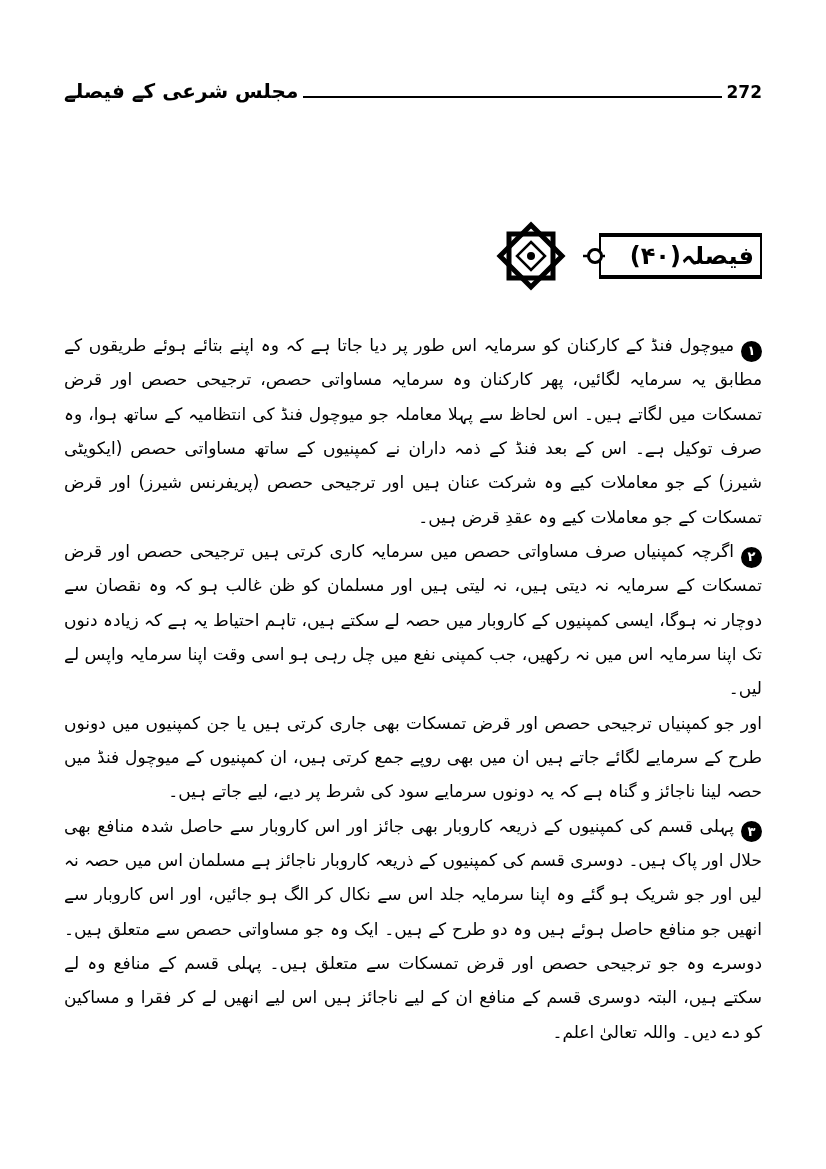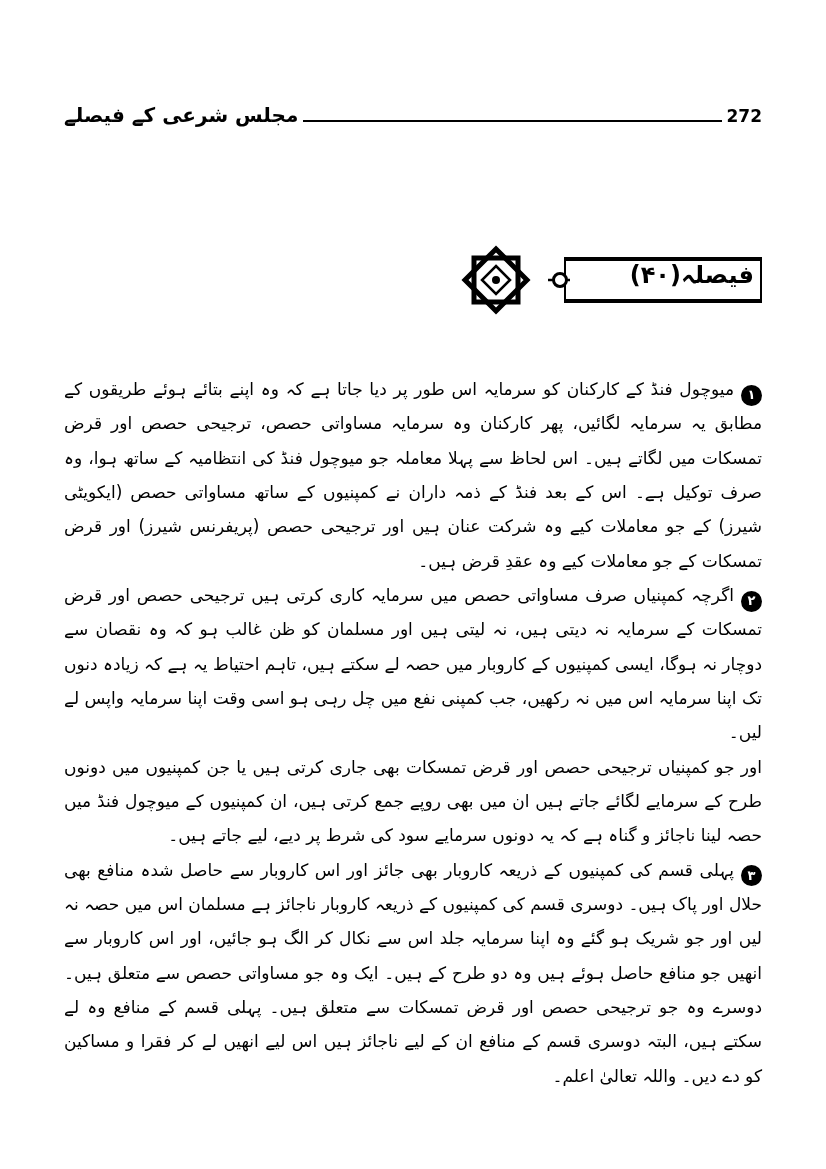--- a/index.html
+++ b/index.html
@@ -14,7 +14,7 @@
   .page {
     width: 826px;
     height: 1169px;
-    padding: 96px 64px 0 64px;
+    padding: 72px 64px 0 64px;
   }
 
   

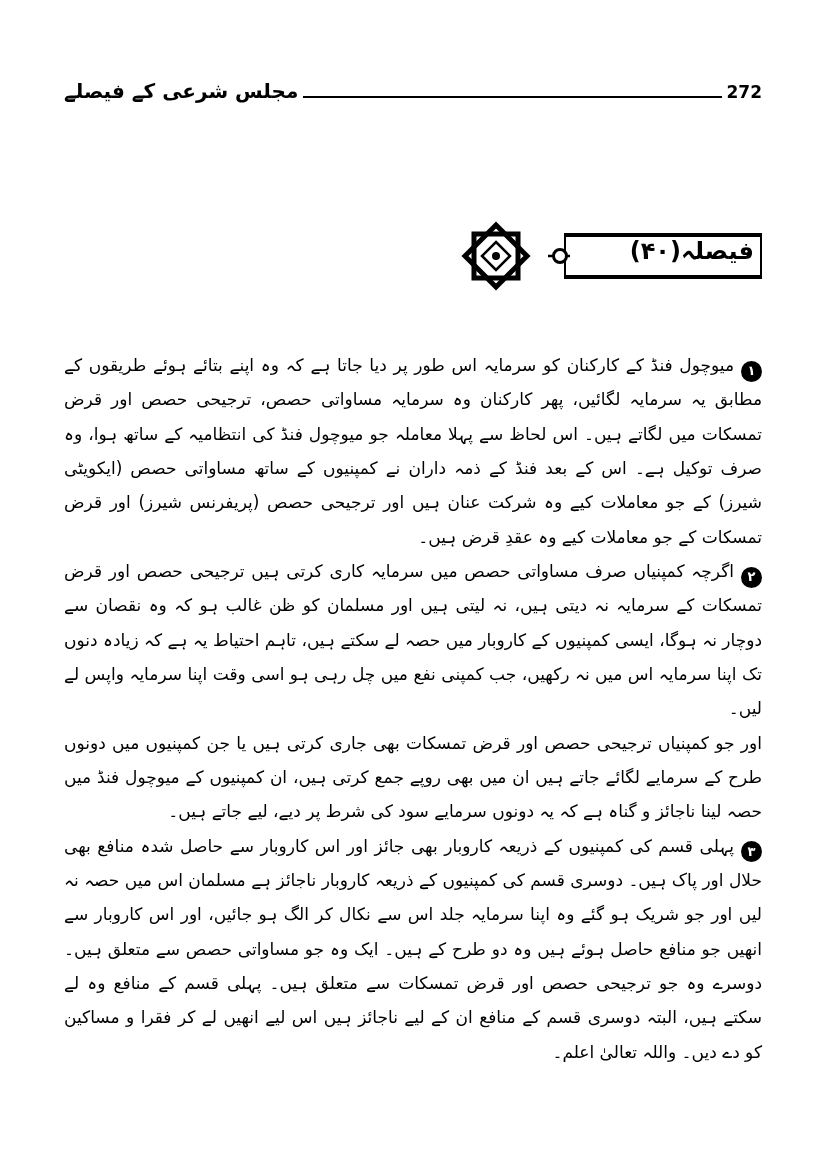--- a/index.html
+++ b/index.html
@@ -55,13 +55,13 @@
   .banner-box {
     display: flex;
     flex-direction: row;
-    align-items: flex-start;
+    align-items: center;
     height: 46px;
     border-top: 4px solid #000;
     border-bottom: 4px solid #000;
     border-right: 2px solid #000;
     border-left: 2px solid #000;
-    width: 198px;
+    width: 163px;
   }
   .banner-label {
     flex: 1;

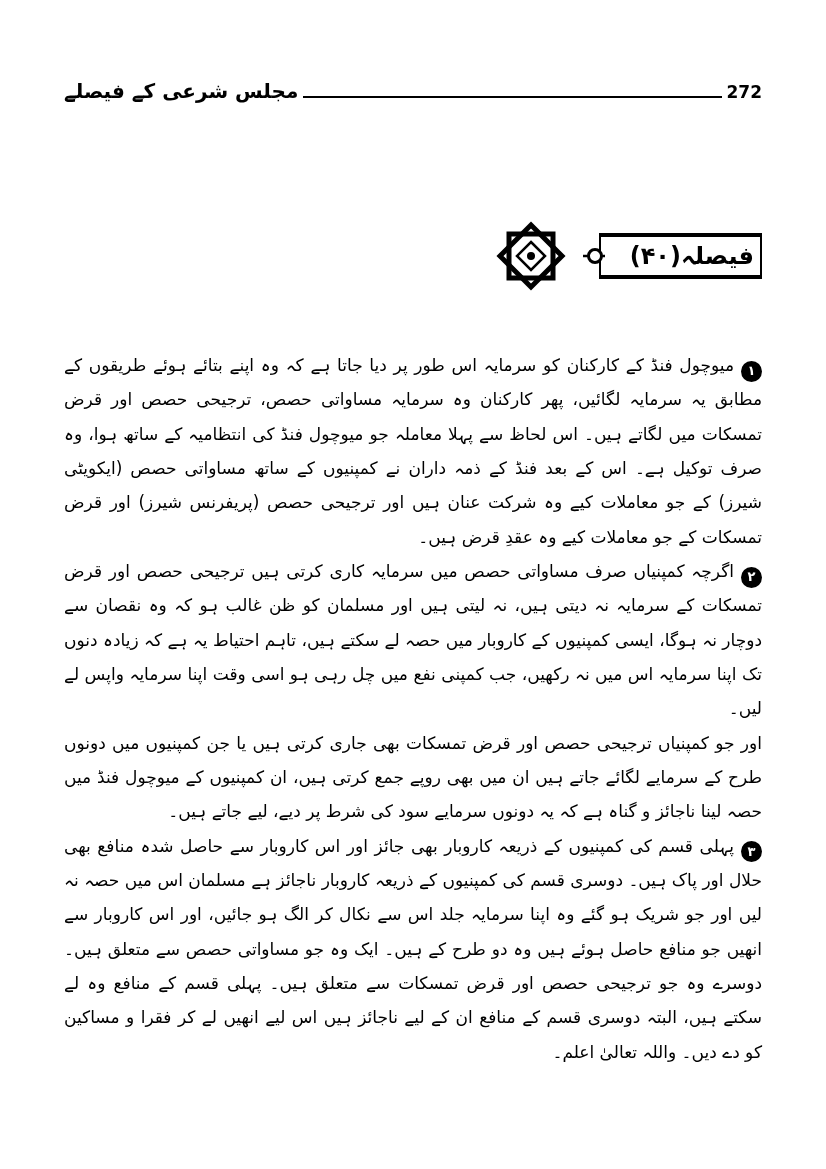--- a/index.html
+++ b/index.html
@@ -91,7 +91,7 @@
 
   
   .body-text {
-    margin-top: 56px;
+    margin-top: 36px;
     font-size: 17px;
     line-height: 2.02;
     text-align: justify;

